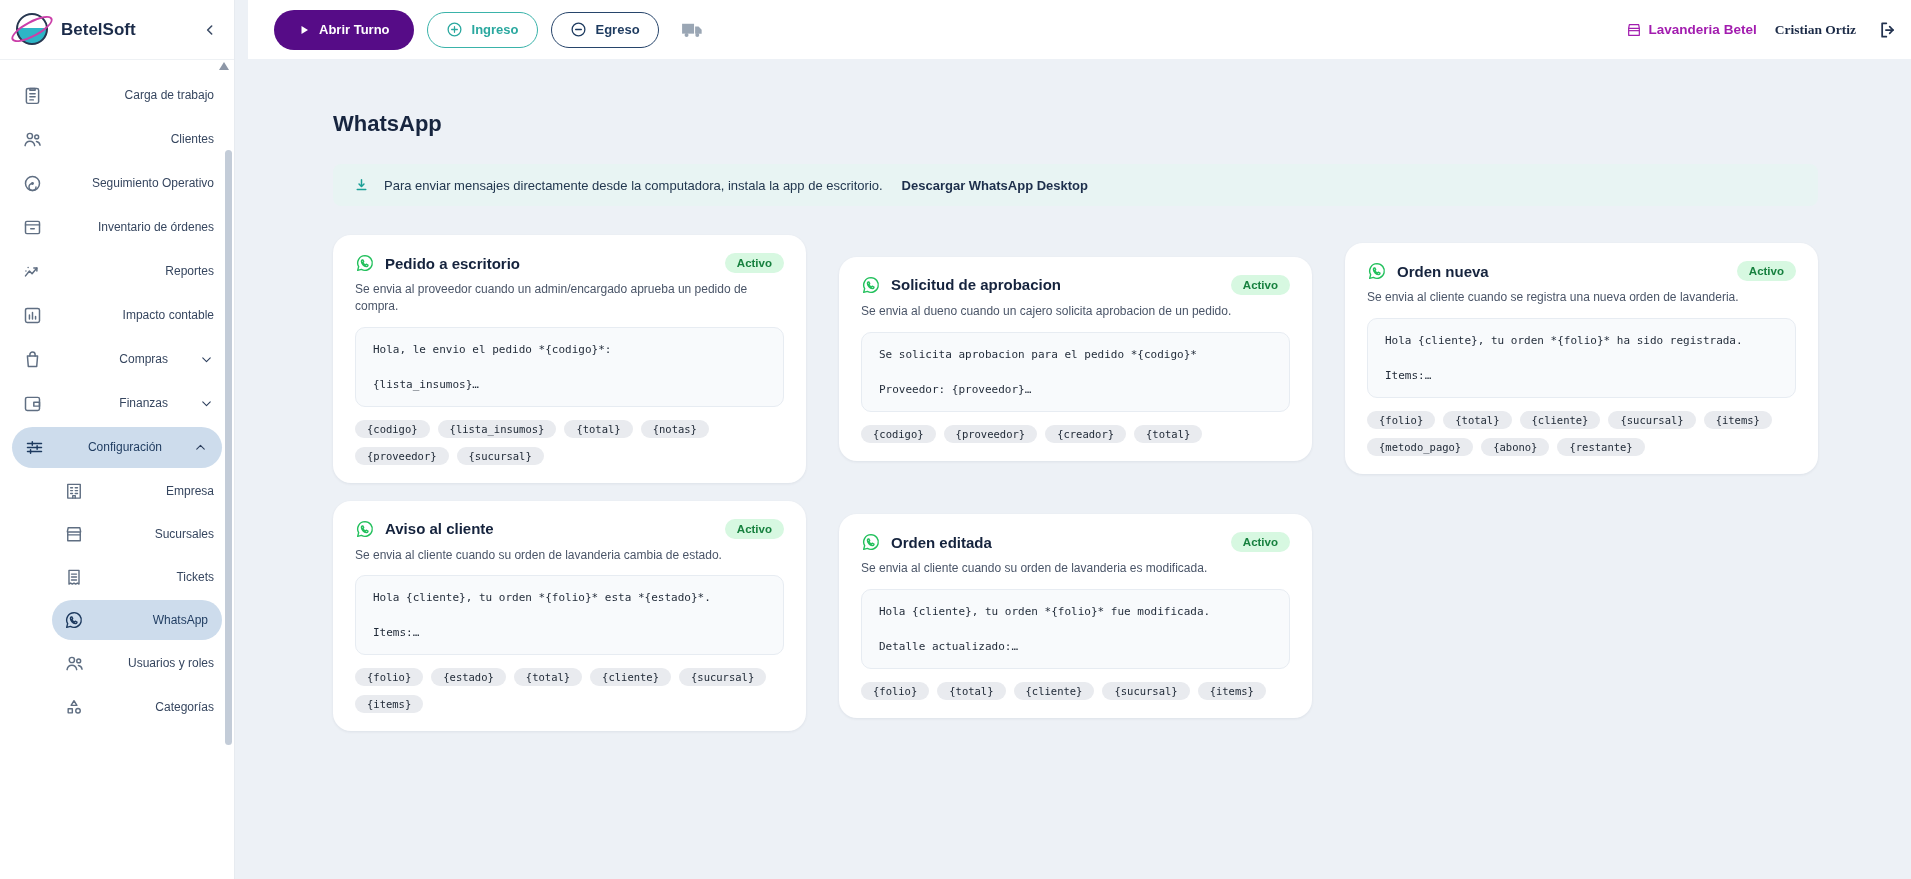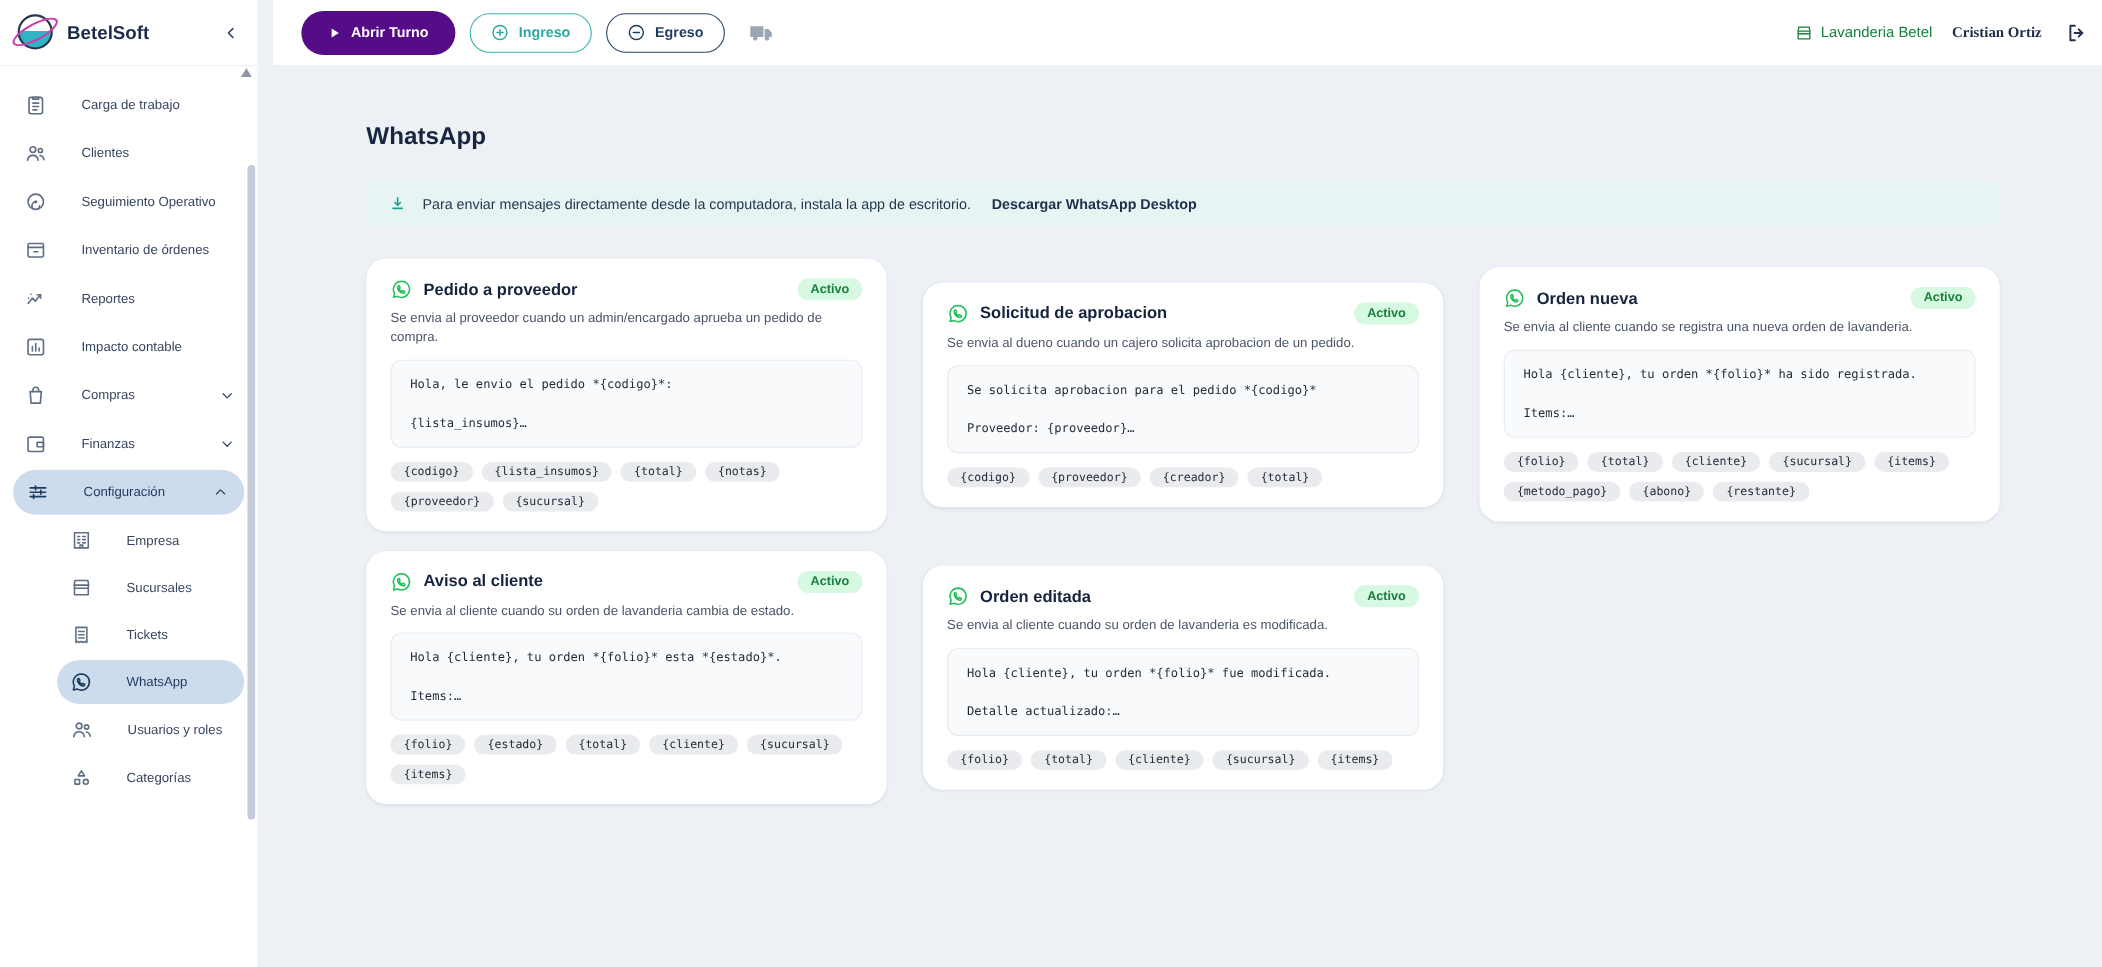--- a/index.html
+++ b/index.html
@@ -9,7 +9,7 @@
 
   
   .sidebar { position:fixed; left:0; top:0; width:235px; height:879px; background:#fff;
-             border-right:1px solid #e7ebf0; z-index:5; }
+             border-right:1px solid #e7ebf0; z-index:5;text-align:right; }
   .side-header { height:60px; display:flex; align-items:center; gap:11px; padding:0 16px;
                  border-bottom:1px solid #eef1f4; }
   .logo { position:relative; width:34px; height:34px; flex:0 0 auto; }

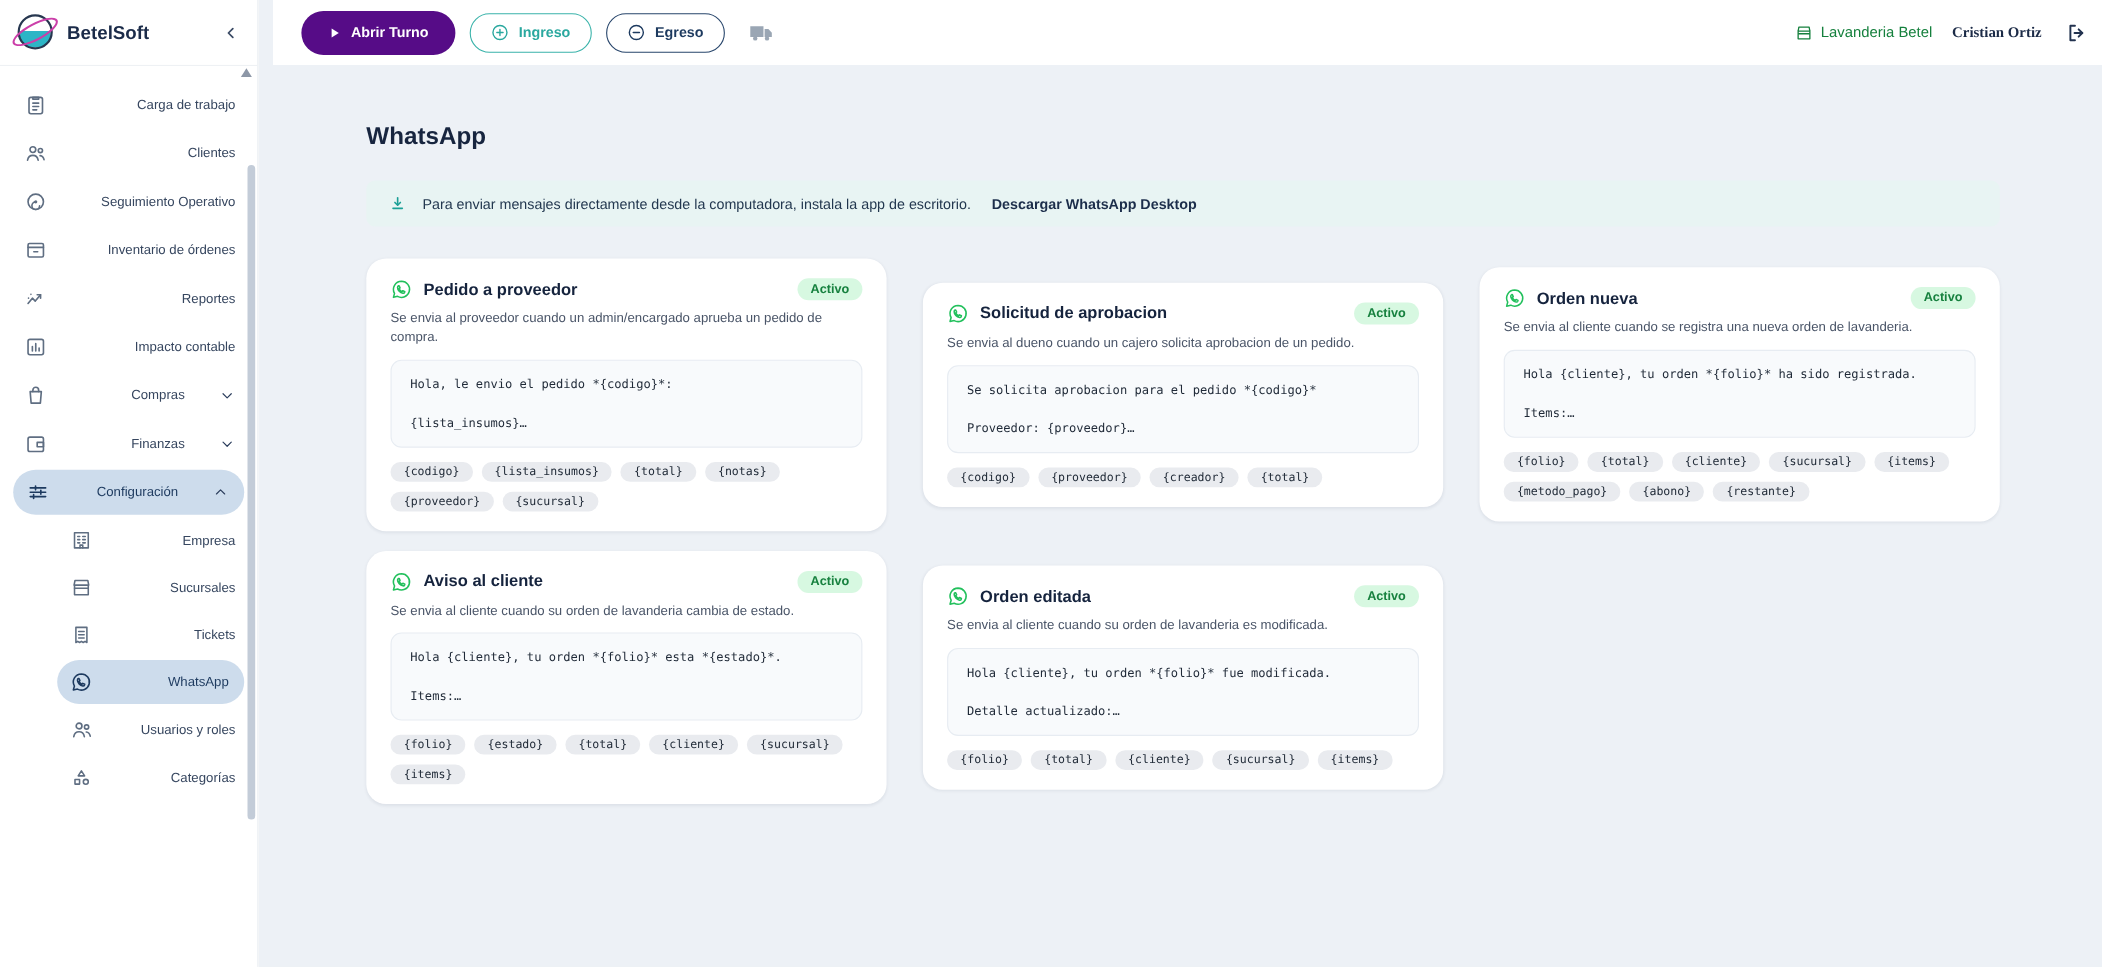--- a/index.html
+++ b/index.html
@@ -47,7 +47,7 @@
   .btn-navy { border:1.5px solid #27456b; color:#1d3a5f; height:36px; padding:0 18px; background:#fff; }
   .truck { margin-left:8px; color:#9aa6b4; }
   .top-right { margin-left:auto; display:flex; align-items:center; gap:10px; }
-  .branch { display:flex; gap:7px; color:#15803d; font-size:13.5px; }
+  .branch { display:flex; gap:7px; color:#a21caf; font-size:13.5px;font-weight:bold; }
   .user { font-weight:bold; color:#1c2b47; font-size:13.5px; margin-left:8px;font-family:Liberation Serif, serif; }
   .logout { margin-left:12px; color:#22324f; cursor:pointer; }
 

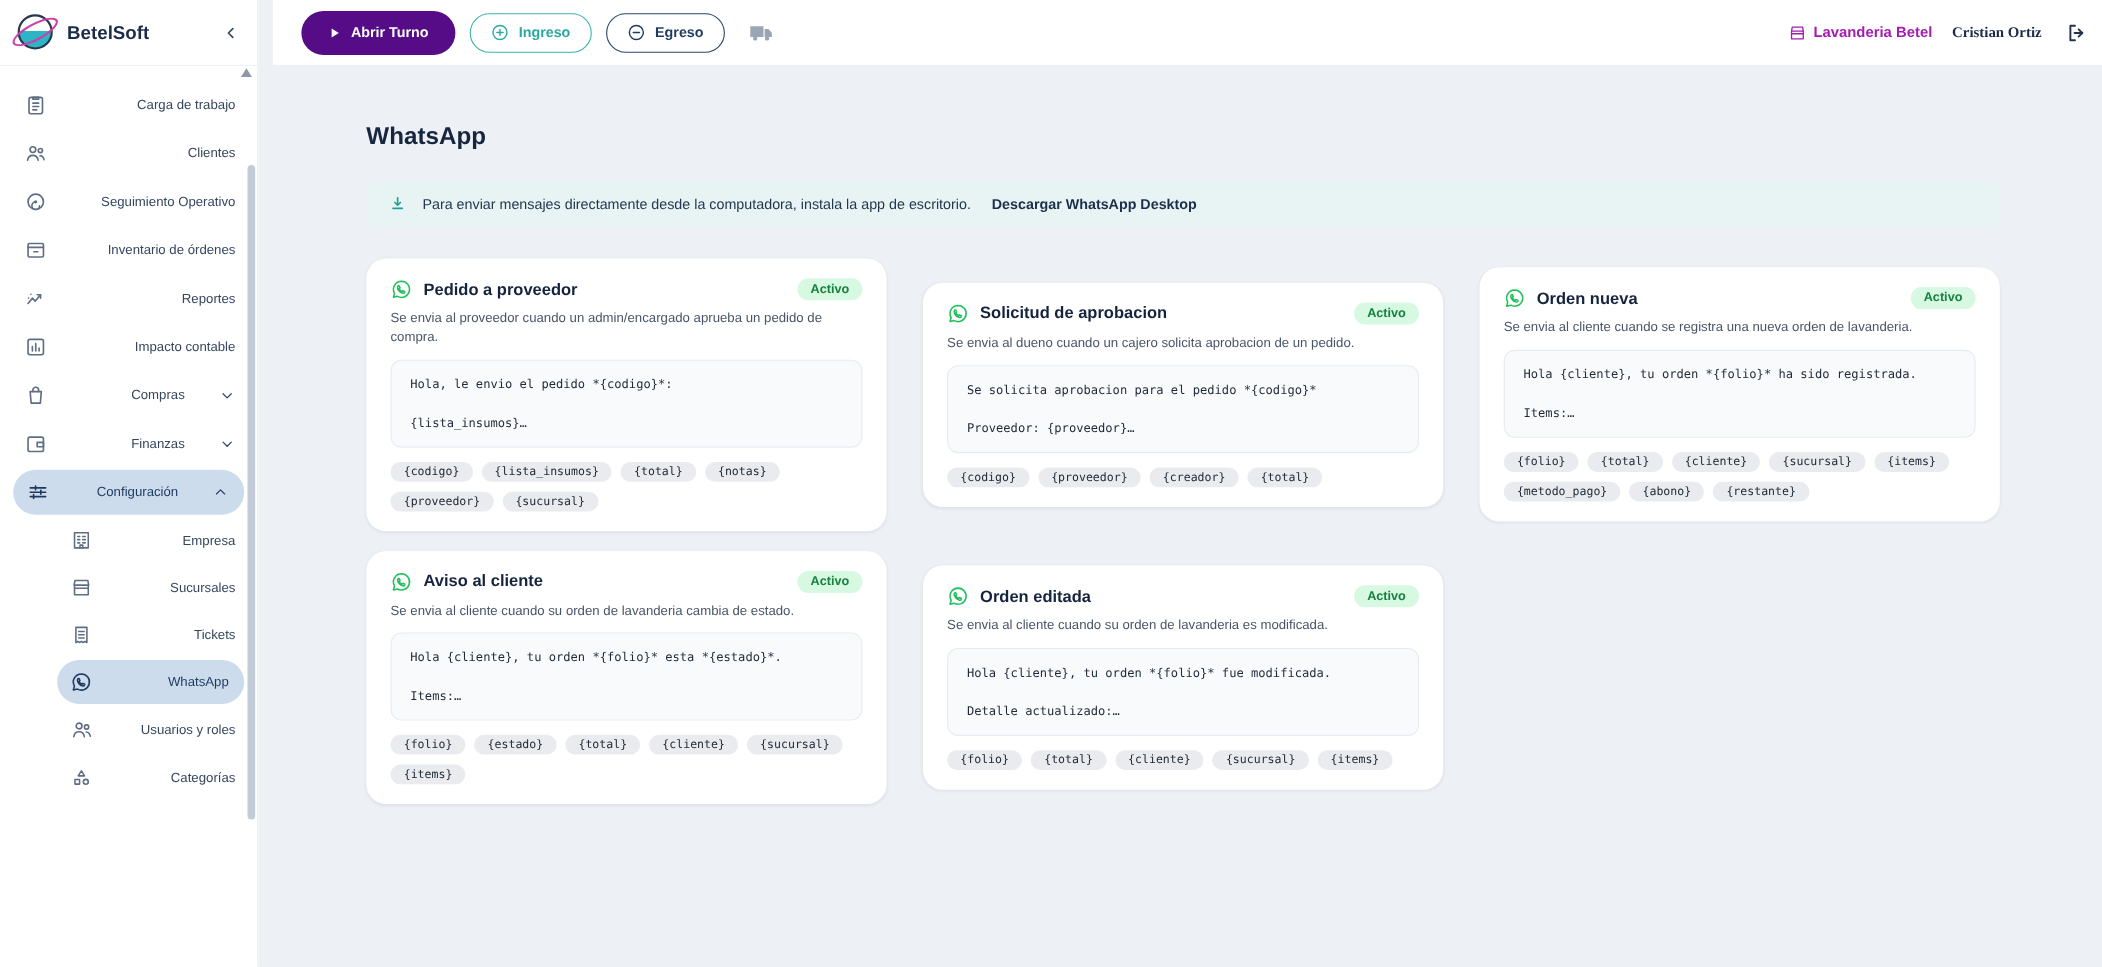--- a/index.html
+++ b/index.html
@@ -344,7 +344,7 @@
               <path d="M8.7 8.2c-.5.2-1 .9-1 1.8 0 2.8 2.9 5.8 5.8 6.3.9.1 1.7-.3 1.9-1l.2-.8-2.1-1-1 1c-1.3-.6-2.5-1.8-3.1-3.1l1-1-1-2.2z"></path>
             </svg>
           </span>
-      <span class="card-title">Pedido a proveedor</span>
+      <span class="card-title">Pedido a escritorio</span>
       <span class="badge">Activo</span>
     </div>
     <p class="card-desc">Se envia al proveedor cuando un admin/encargado aprueba un pedido de compra.</p>

